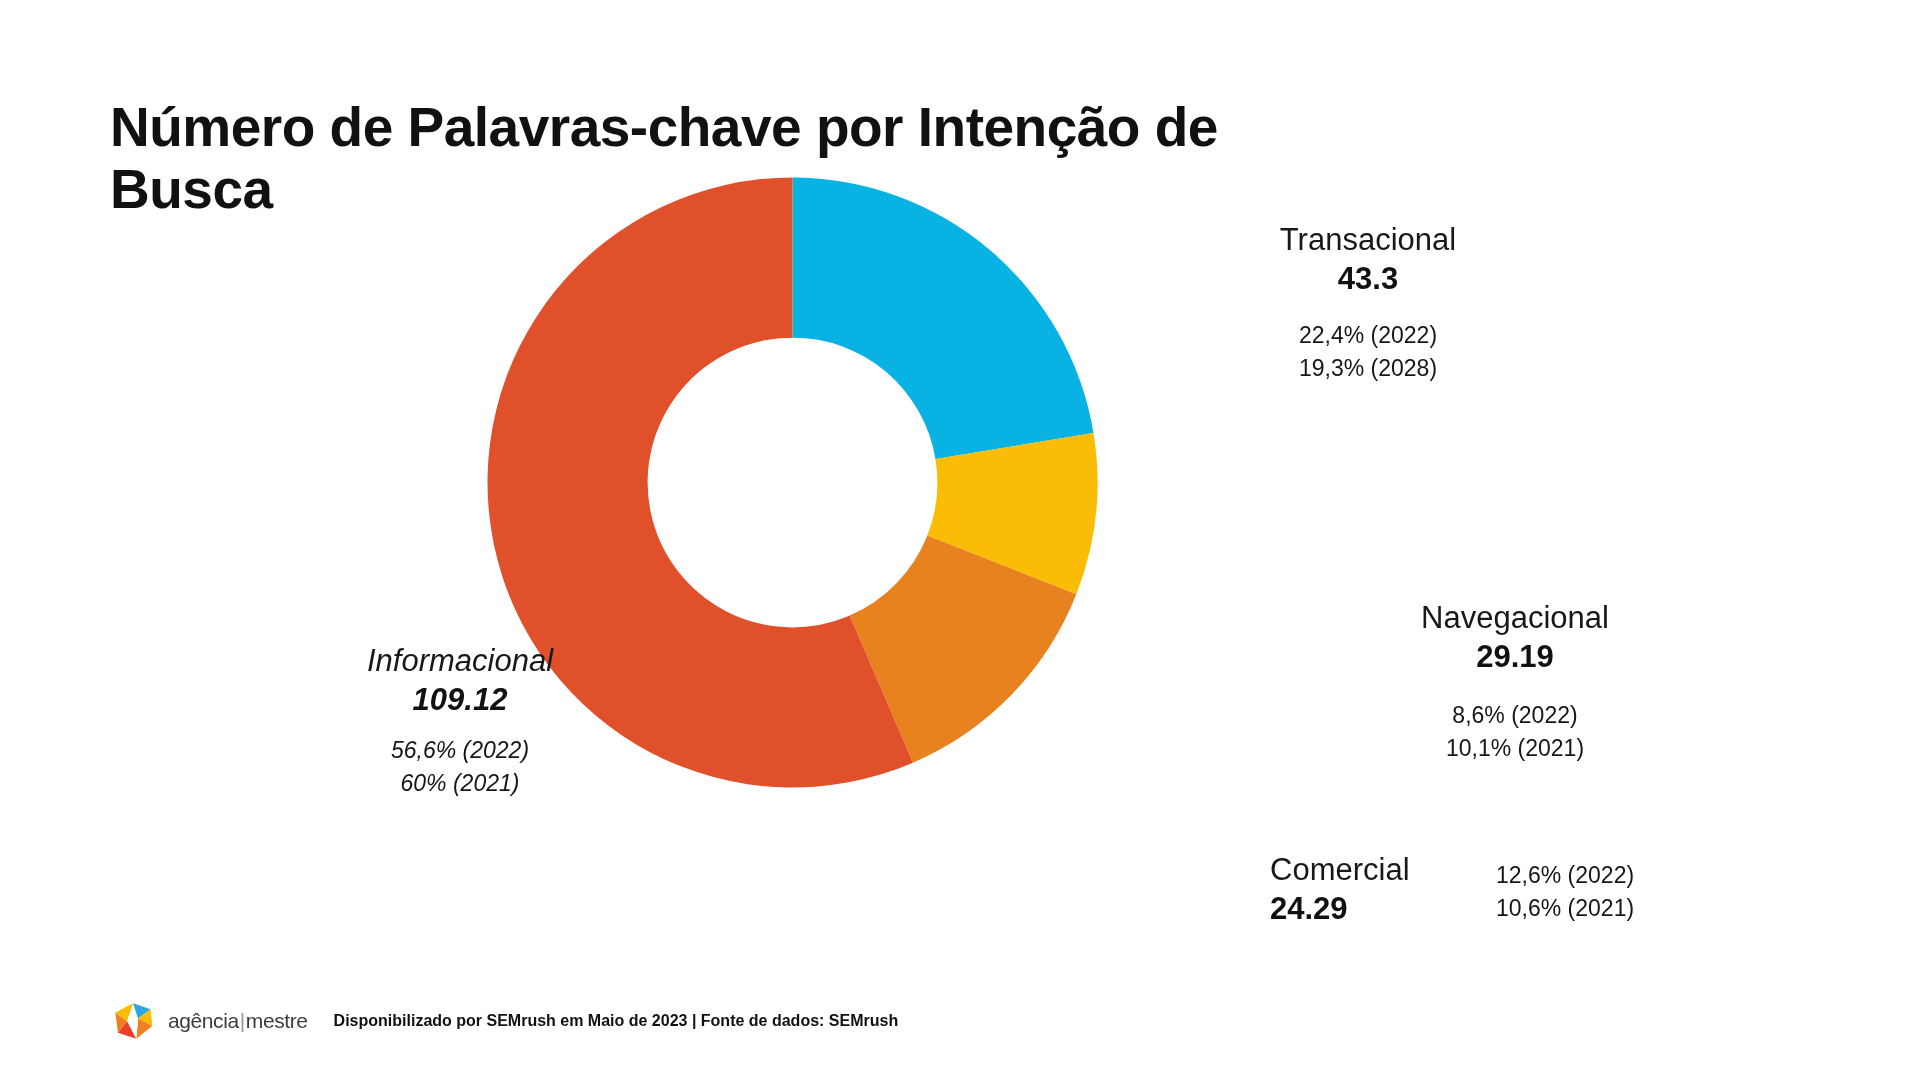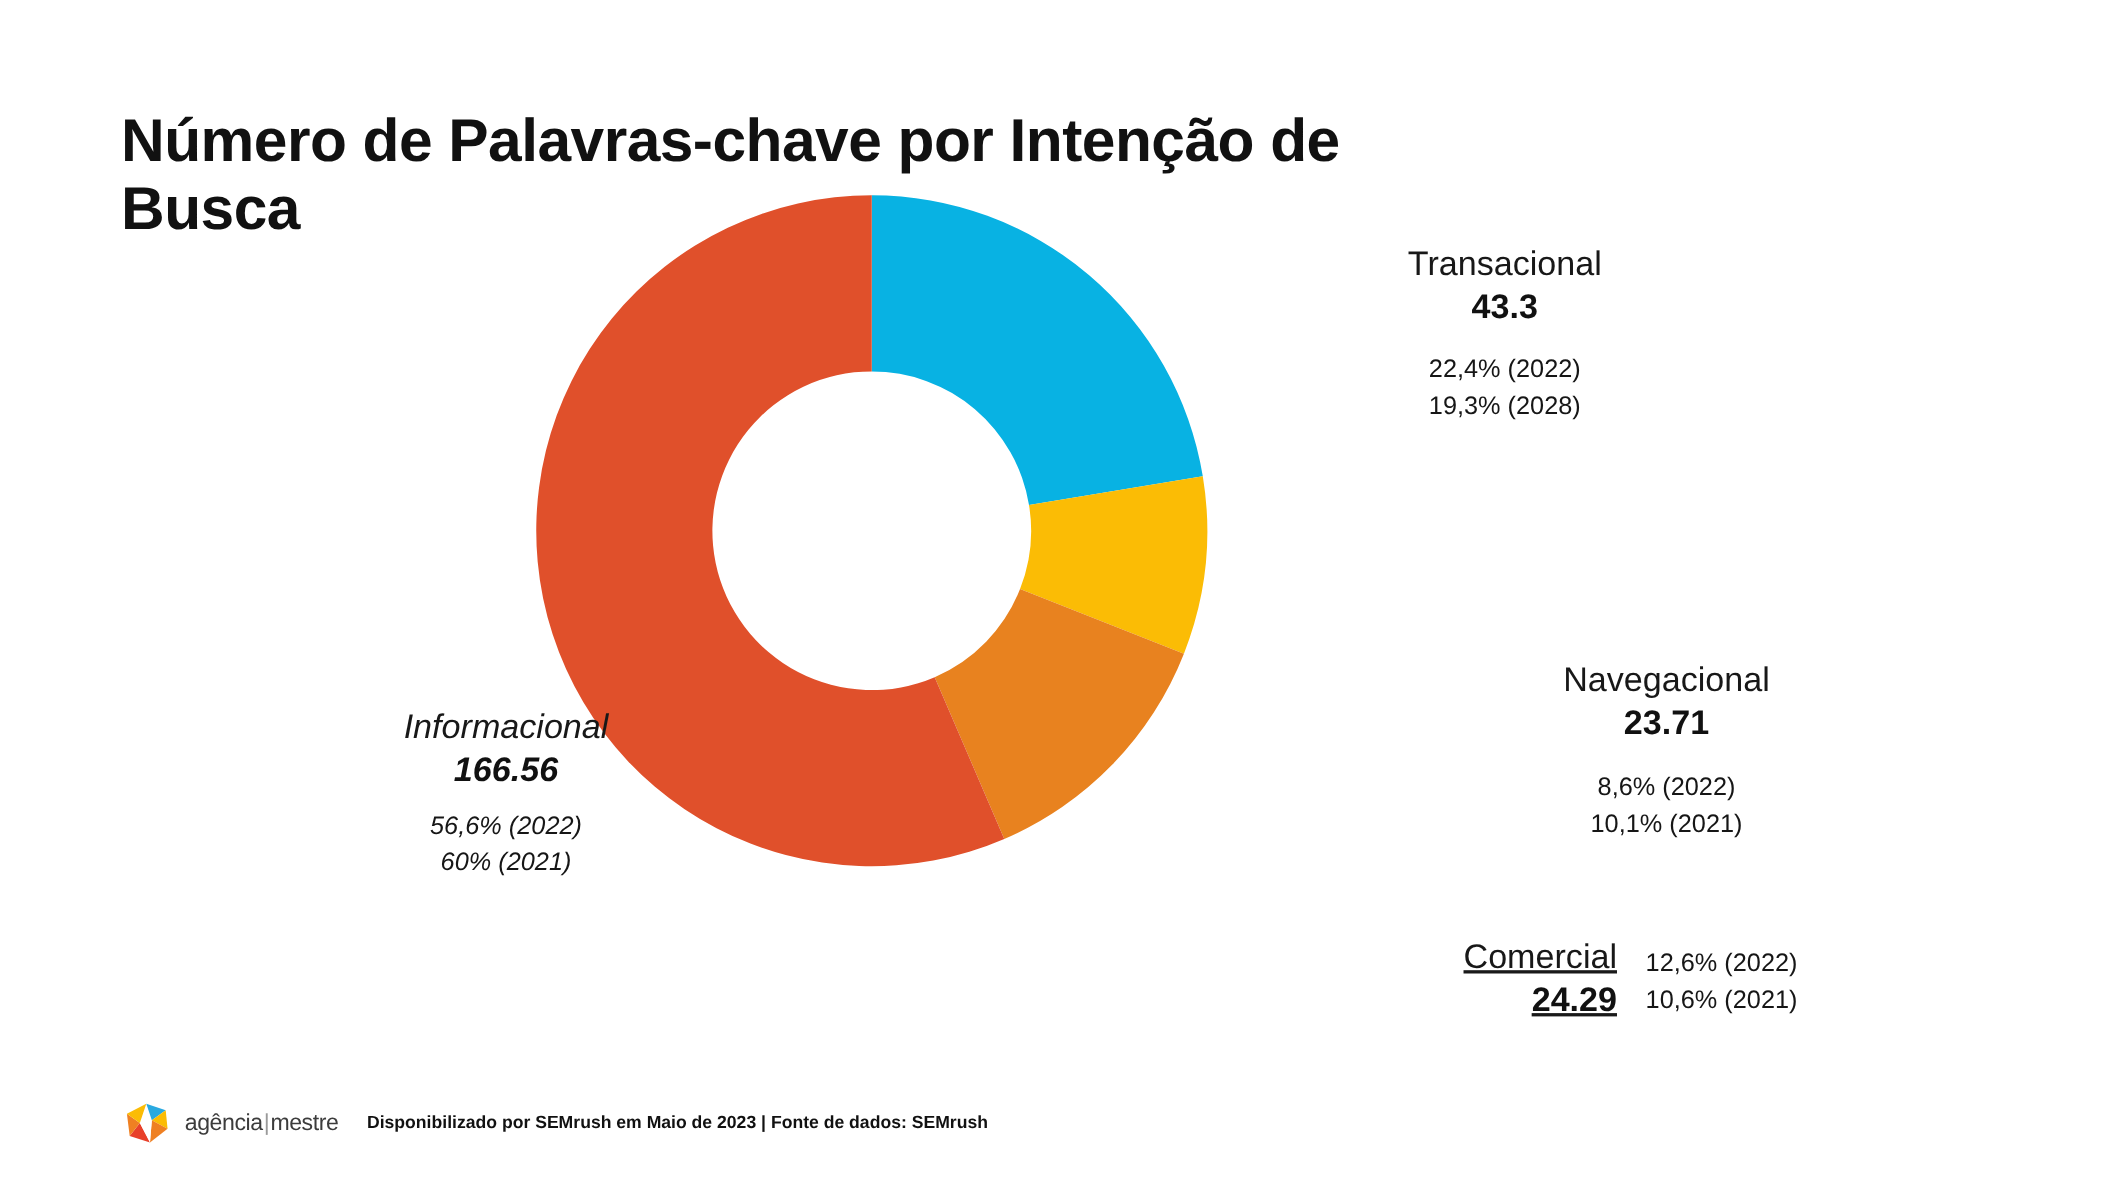--- a/index.html
+++ b/index.html
@@ -187,7 +187,7 @@
 
 <div class="callout" id="callout-navegacional">
   <div class="cat-name">Navegacional</div>
-  <div class="cat-value">23.71</div>
+  <div class="cat-value">29.19</div>
   <div class="cat-pcts">
     <div>8,6% (2022)</div>
     <div>10,1% (2021)</div>

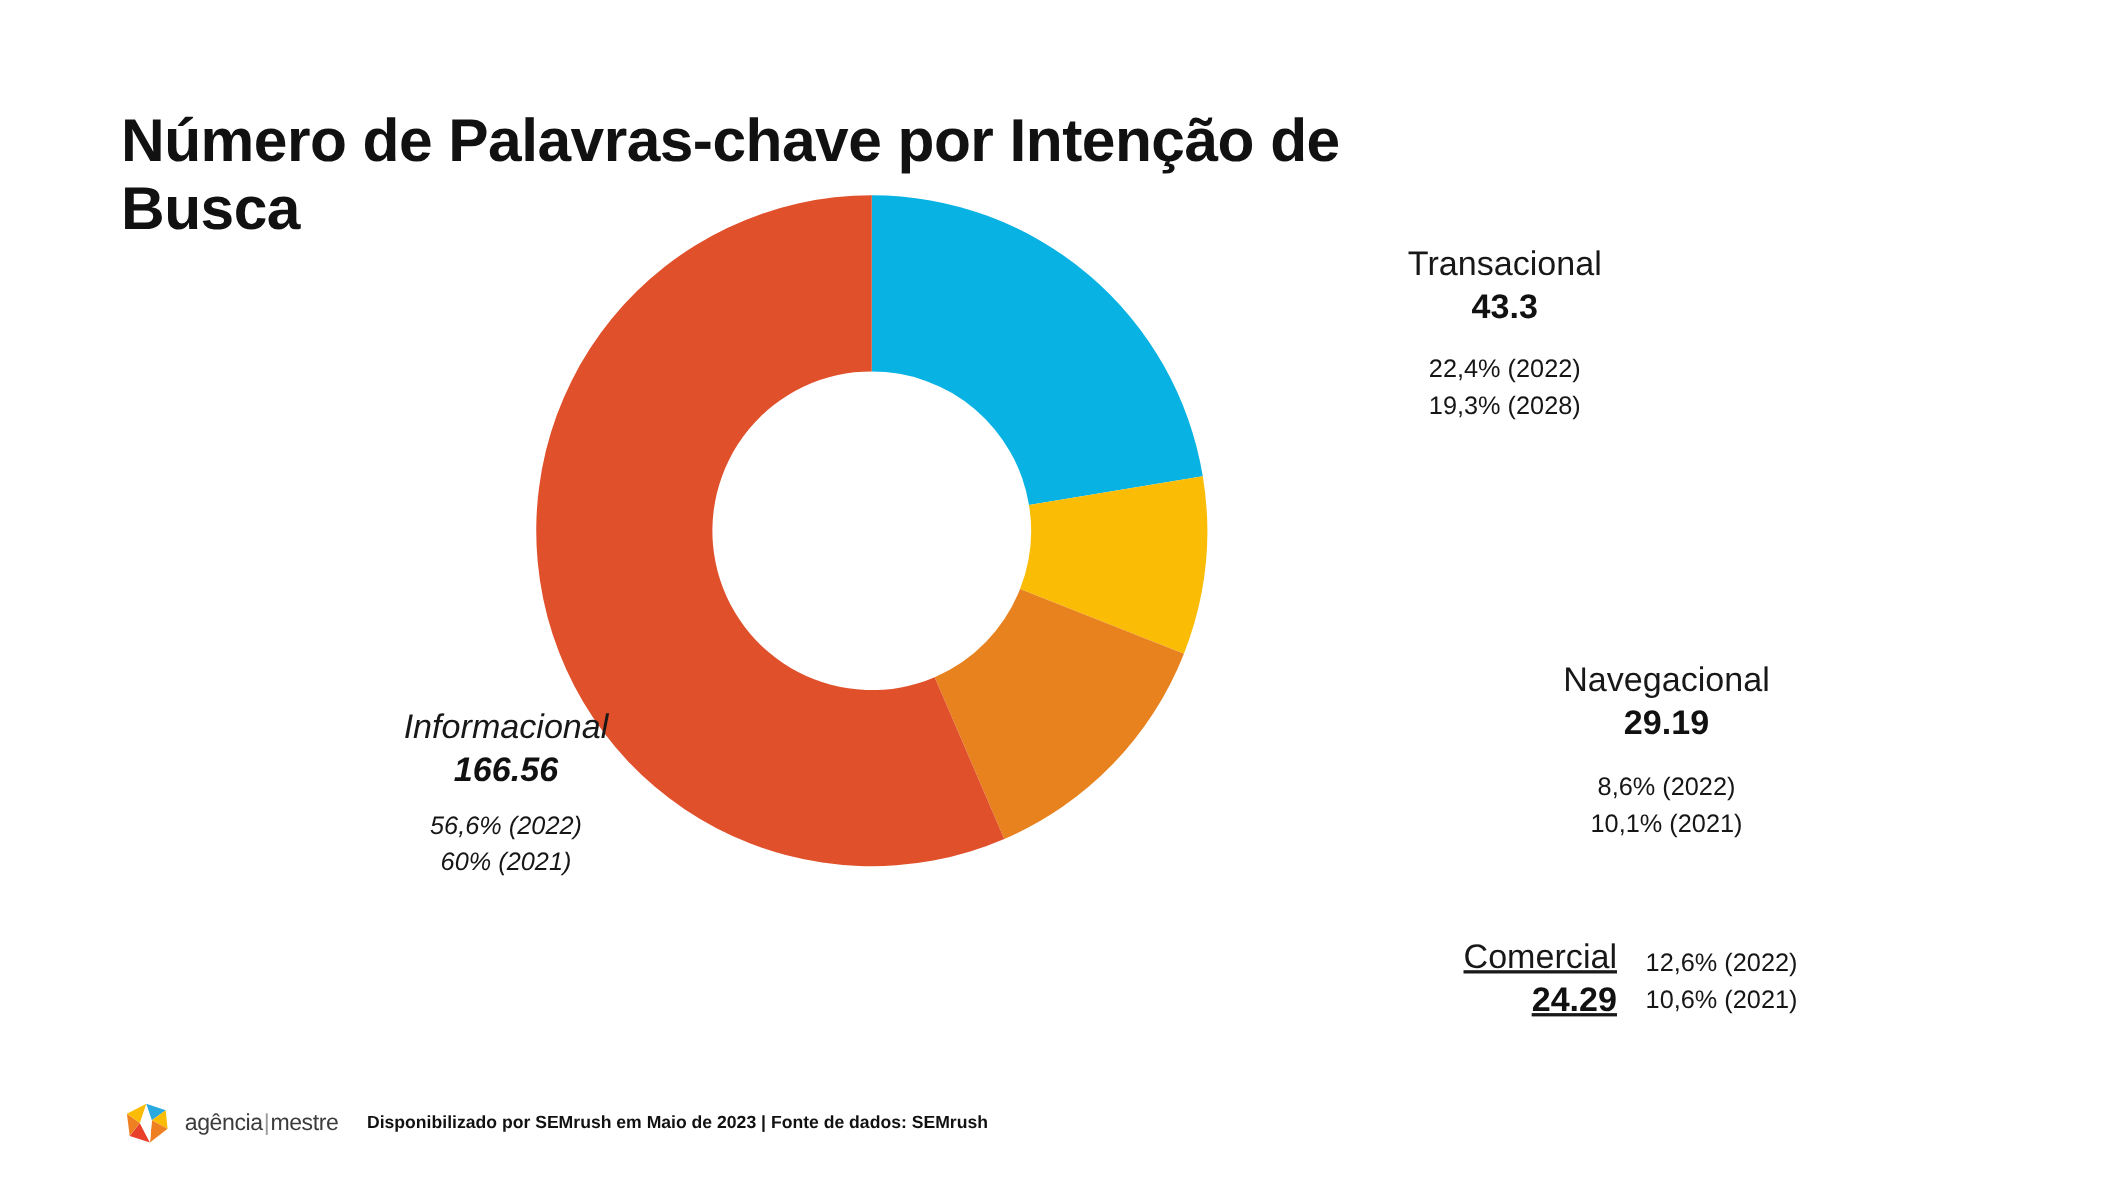--- a/index.html
+++ b/index.html
@@ -207,7 +207,7 @@
 
 <div class="callout" id="callout-informacional">
   <div class="cat-name">Informacional</div>
-  <div class="cat-value">166.56</div>
+  <div class="cat-value">109.12</div>
   <div class="cat-pcts">
     <div>56,6% (2022)</div>
     <div>60% (2021)</div>

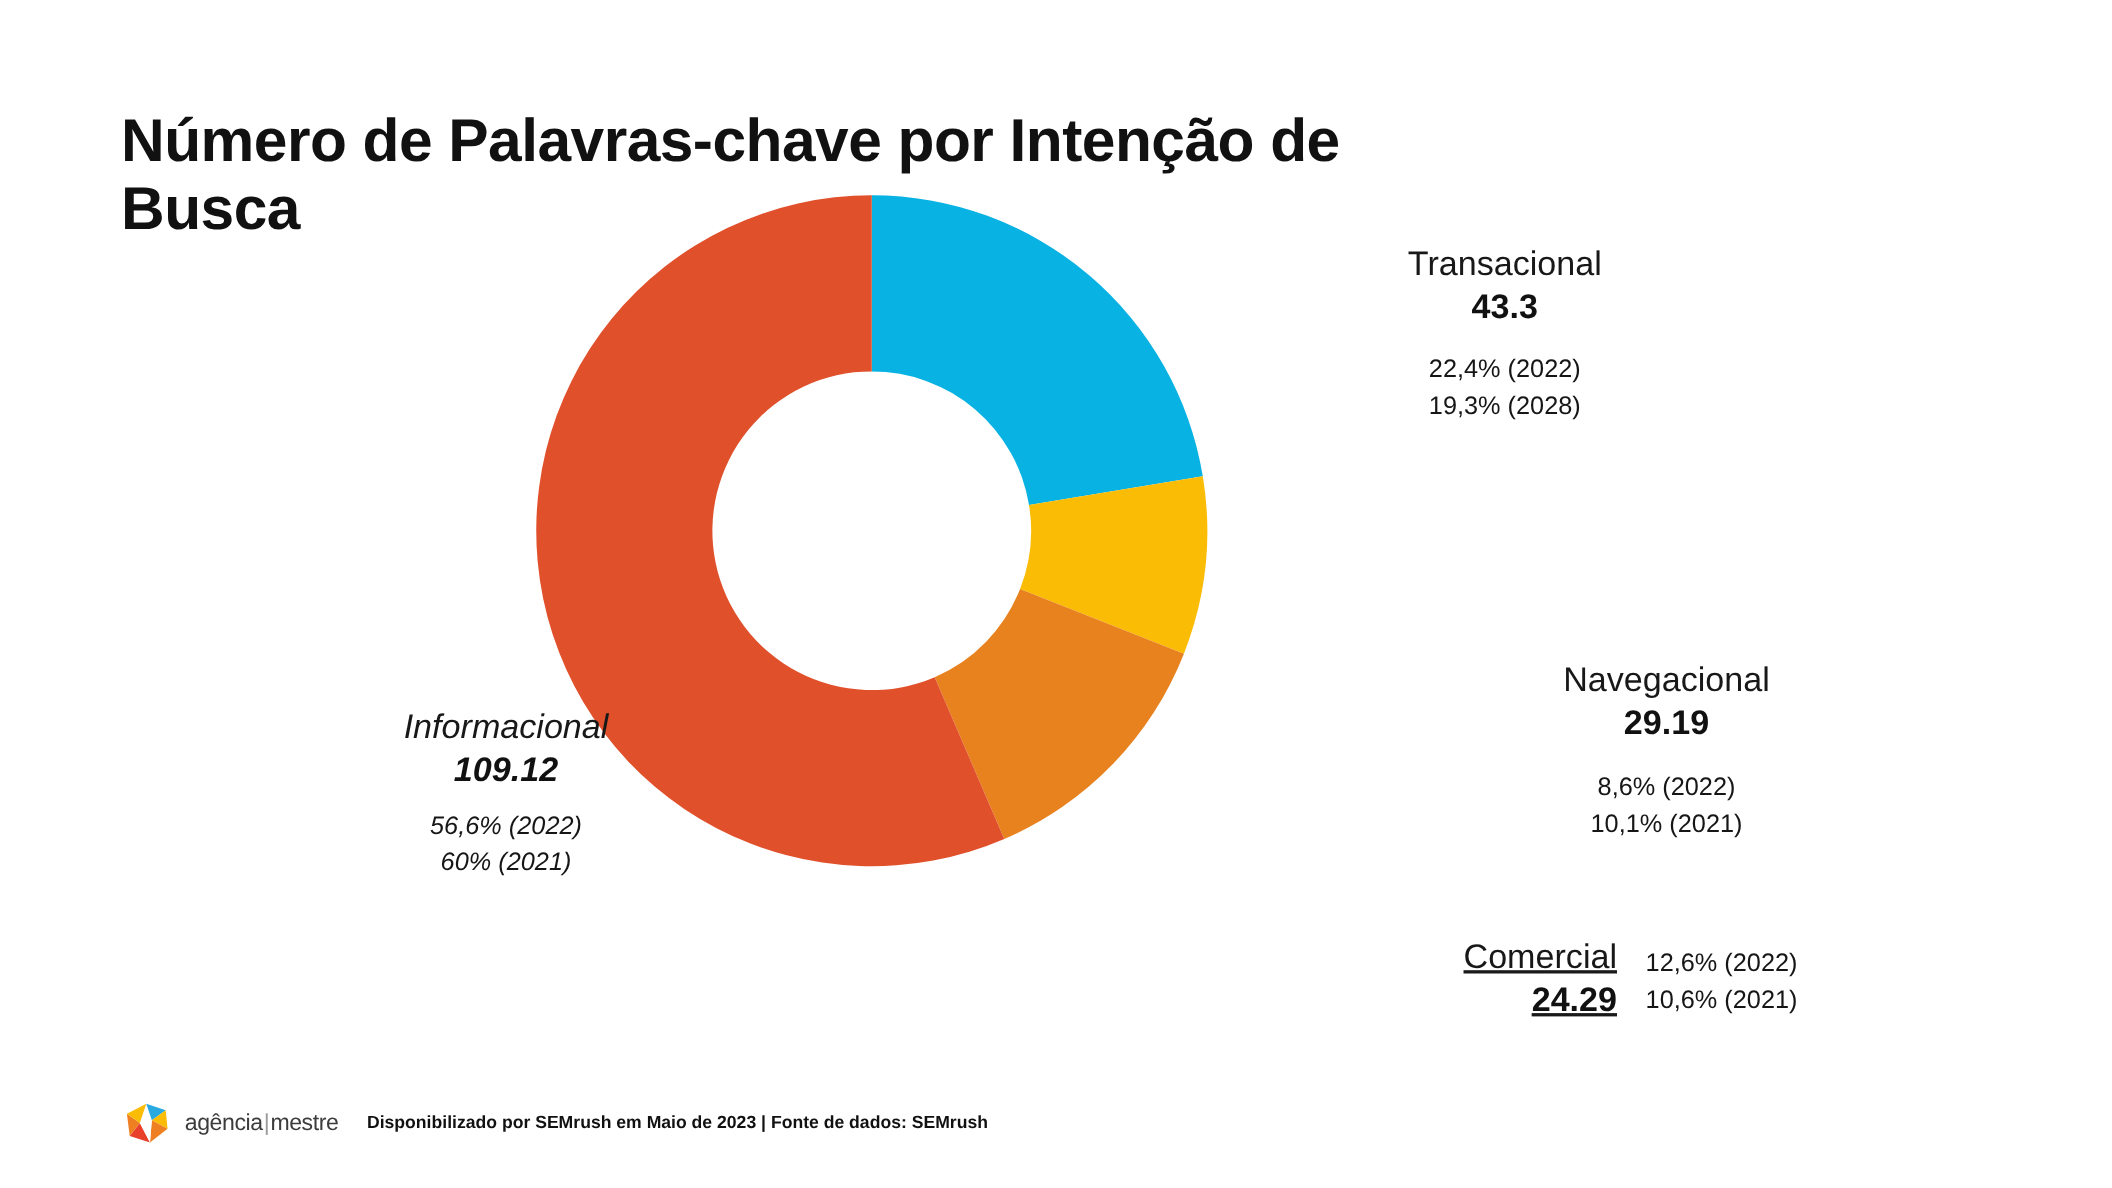--- a/index.html
+++ b/index.html
@@ -104,9 +104,8 @@
     gap: 26px;
   }
   #callout-comercial .c-left {
-    text-align: right;
+    text-align: left;
     min-width: 200px;
-    text-decoration: underline;
   }
   #callout-comercial .cat-pcts {
     padding-top: 7px;

